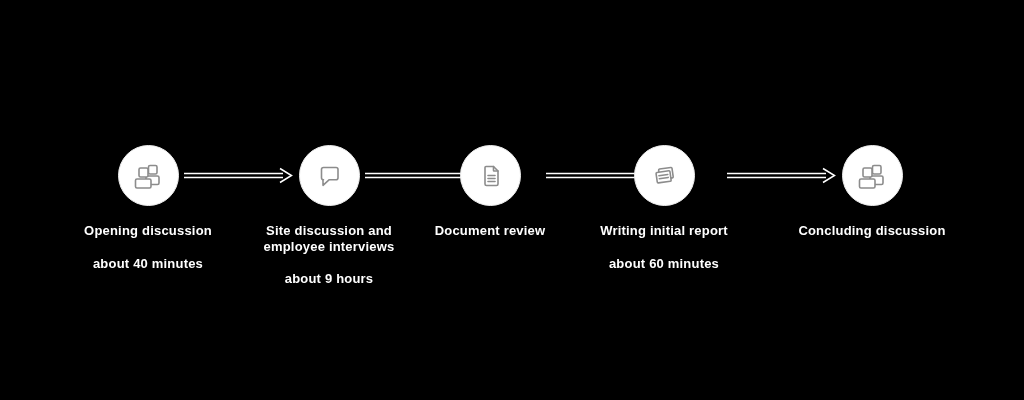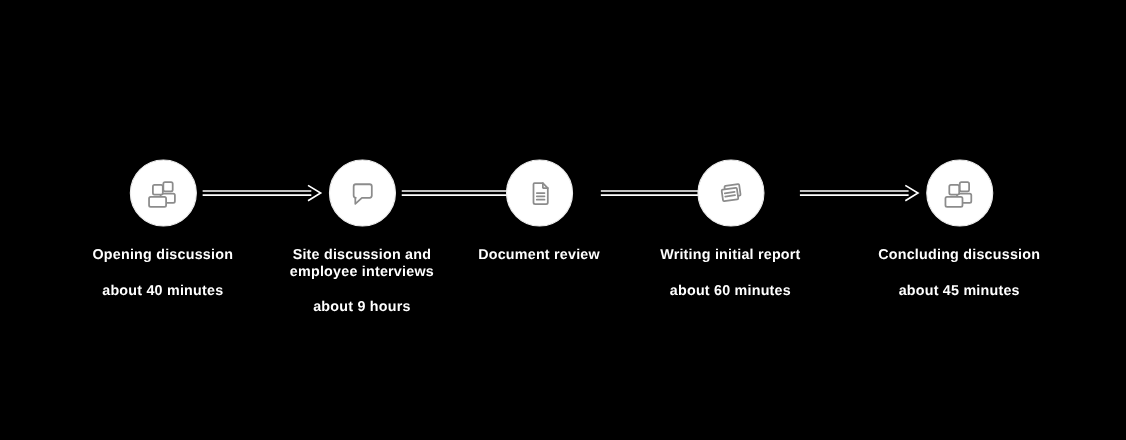--- a/index.html
+++ b/index.html
@@ -172,7 +172,6 @@
     </div>
     <div class="labels">
       <div class="title">Concluding discussion</div>
-      <div class="duration">about 45 minutes</div>
     </div>
   </div>
 

